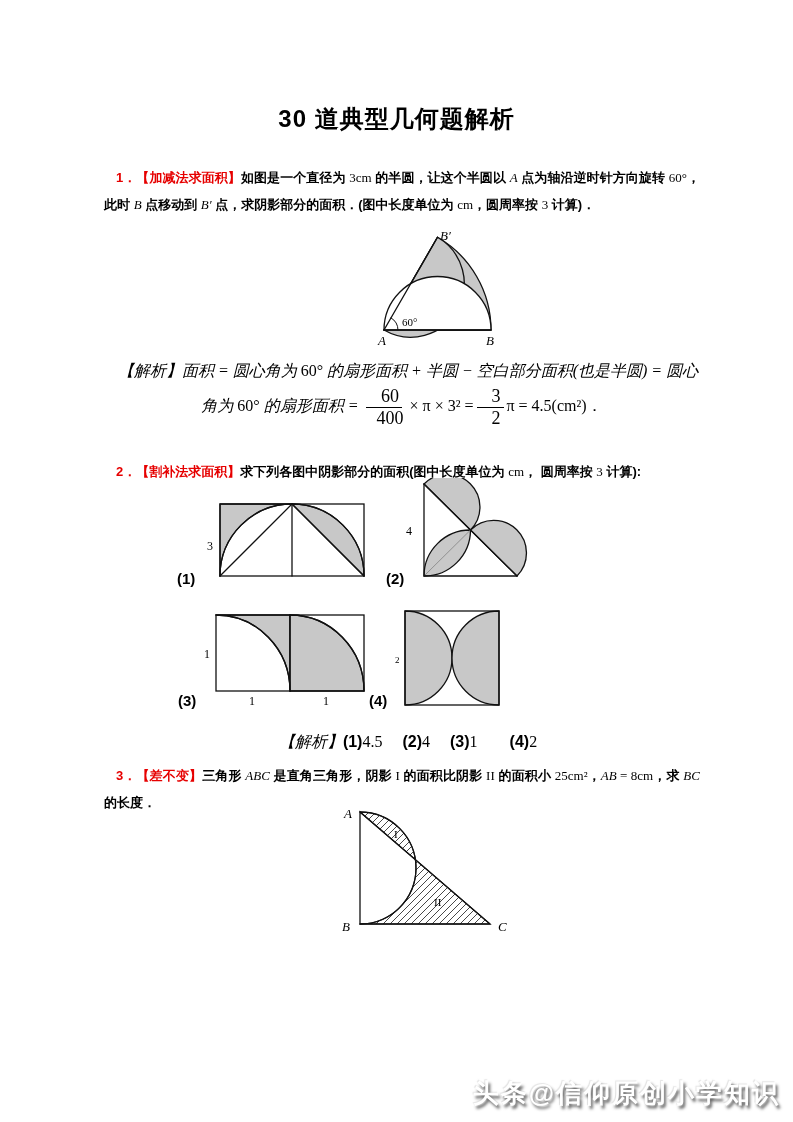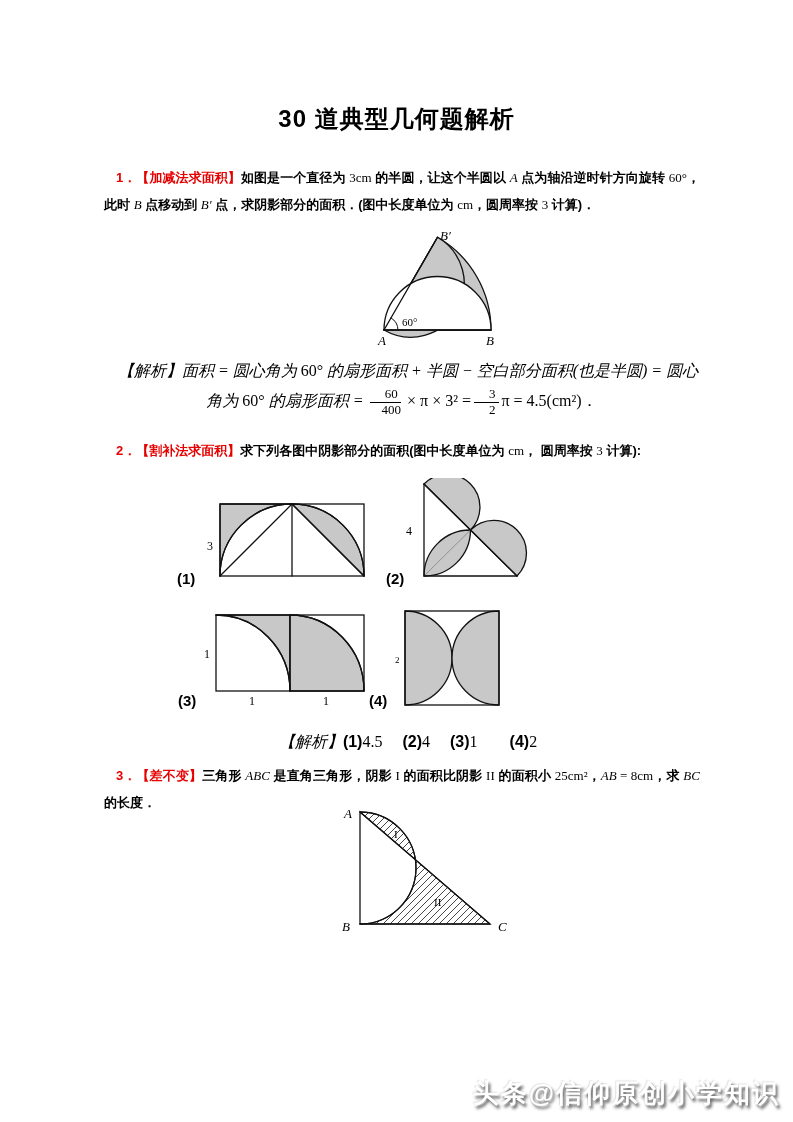--- a/index.html
+++ b/index.html
@@ -18,7 +18,7 @@
   .seg-b{font-family:"Liberation Sans",sans-serif;font-weight:700;font-style:normal;}
   .frac{display:inline-flex;flex-direction:column;align-items:center;vertical-align:middle;
         font-family:"Liberation Serif",serif;font-style:normal;font-weight:400;
-        line-height:1.15;font-size:13px;margin:0 3px;}
+        line-height:1.15;font-size:18px;margin:0 3px;}
   .frac .num{border-bottom:1.2px solid #000;padding:0 3px;}
   .frac .den{padding:0 3px;}
   .fig{position:absolute;}

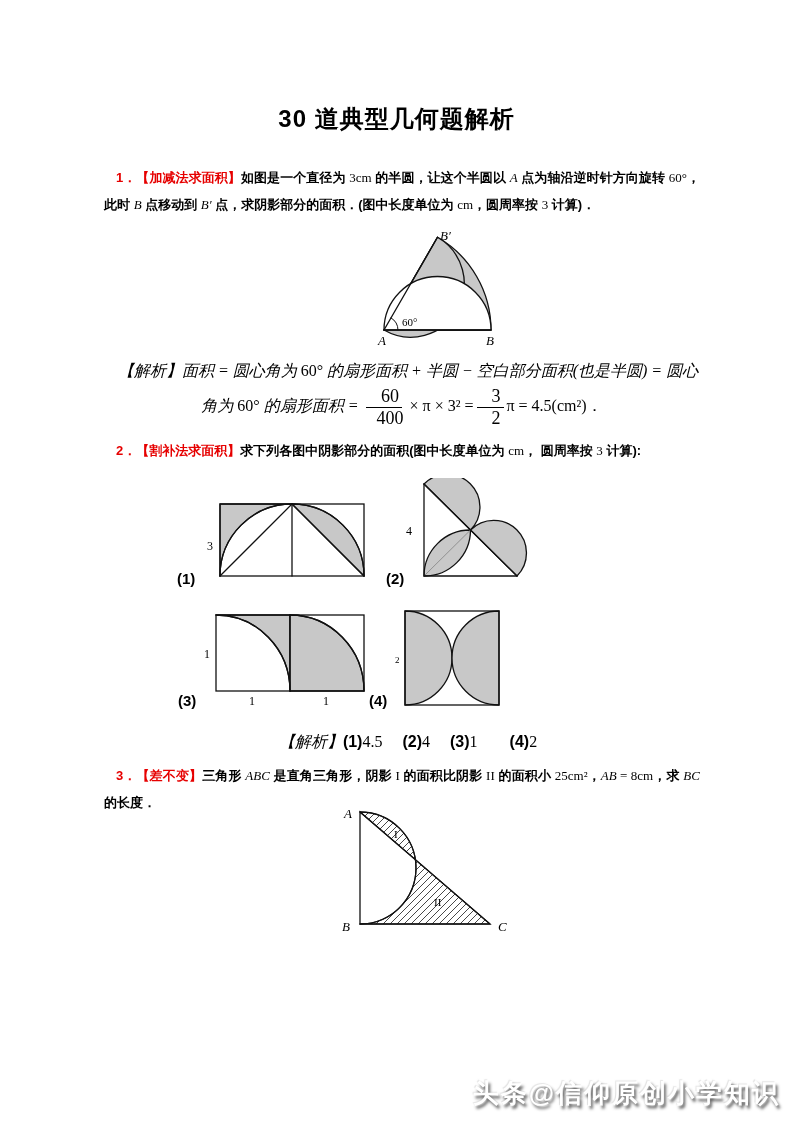--- a/index.html
+++ b/index.html
@@ -67,7 +67,7 @@
         <span class="den">2</span>
       </span><span class="seg-m">π = 4.5(cm²)．</span></div>
 
-  <div class="para" style="top:437px;"><span class="seg-r">2．【割补法求面积】</span><span class="seg-n">求下列各图中阴影部分的面积(图中长度单位为 </span><span class="seg-m">cm</span><span class="seg-n">， 圆周率按 </span><span class="seg-m">3</span><span class="seg-n"> 计算):</span></div>
+  <div class="para" style="top:458px;"><span class="seg-r">2．【割补法求面积】</span><span class="seg-n">求下列各图中阴影部分的面积(图中长度单位为 </span><span class="seg-m">cm</span><span class="seg-n">， 圆周率按 </span><span class="seg-m">3</span><span class="seg-n"> 计算):</span></div>
 
   <svg class="fig" style="left:200px;top:500px;" width="170" height="84" viewBox="0 0 170 84">
     <path class="shade" d="M 20,4 L 92,4 A 72 72 0 0 0 20,76 Z"></path>

